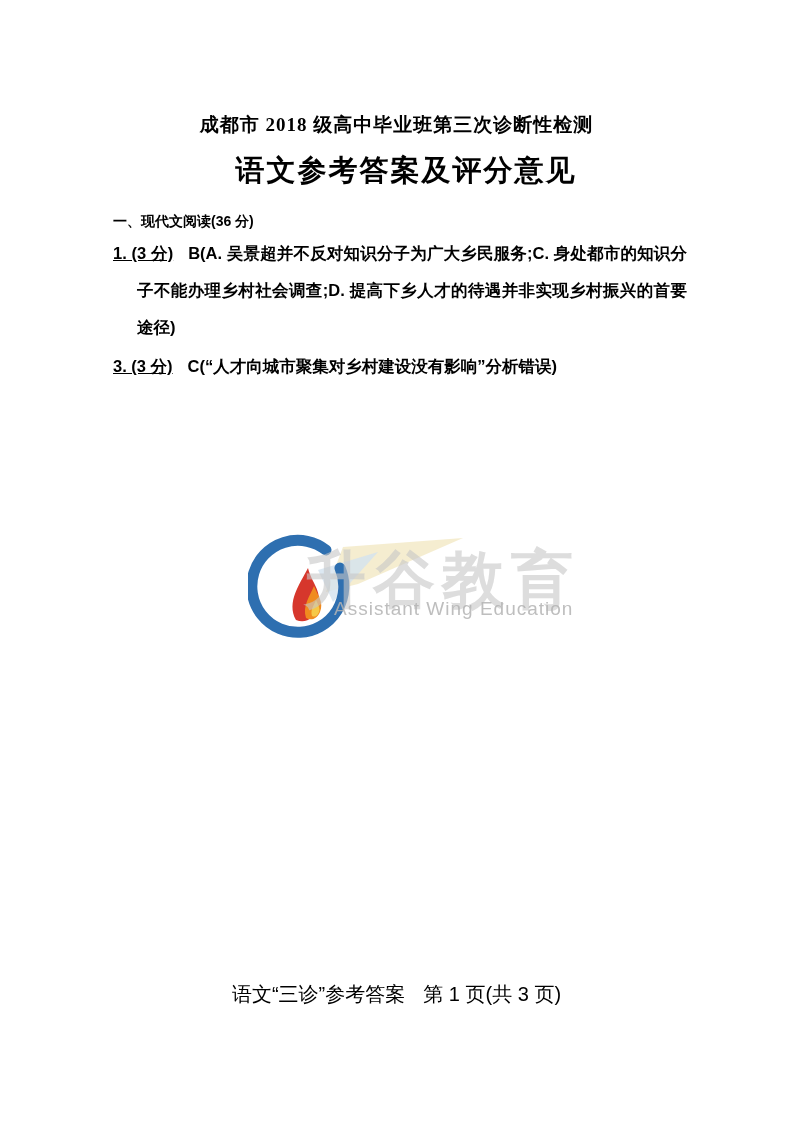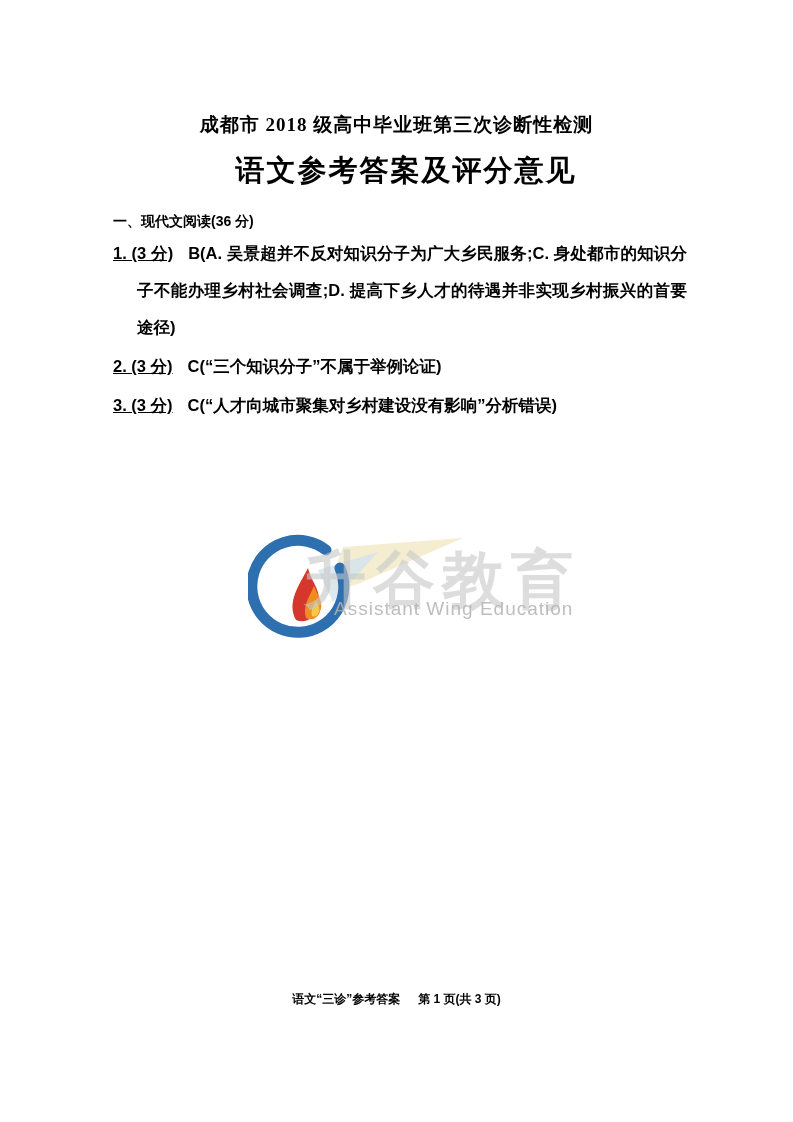--- a/index.html
+++ b/index.html
@@ -67,7 +67,6 @@
       <div class="section-heading">一、现代文阅读(36 分)</div>
 
       <p class="item"><span class="prefix">1. (3 分)</span><span>B(A. 吴景超并不反对知识分子为广大乡民服务;C. 身处都市的知识分子不能办理乡村社会调查;D. 提高下乡人才的待遇并非实现乡村振兴的首要途径)</span></p>
-      <p class="item"><span class="prefix">2. (3 分)</span><span>C(“三个知识分子”不属于举例论证)</span></p>
       <p class="item"><span class="prefix">3. (3 分)</span><span>C(“人才向城市聚集对乡村建设没有影响”分析错误)</span></p>
     </div>
   </div>

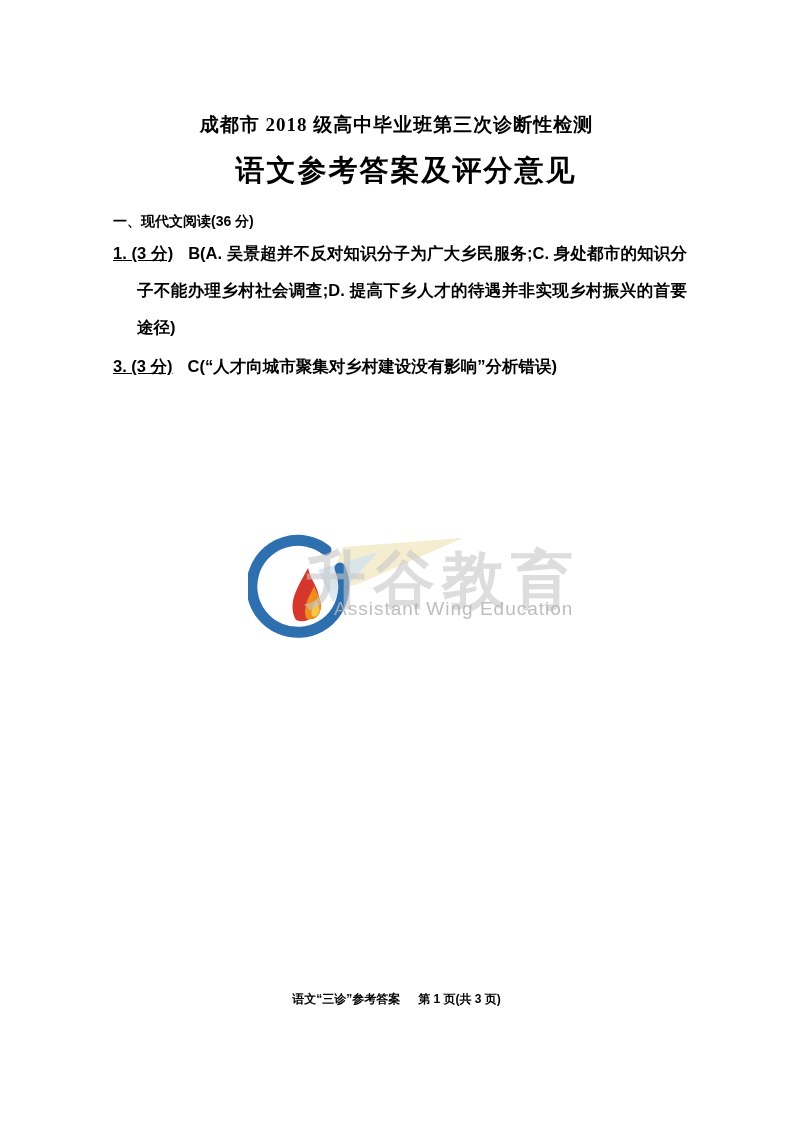--- a/index.html
+++ b/index.html
@@ -19,7 +19,7 @@
   .prefix{margin-right:15px;white-space:nowrap;text-decoration:underline;}
   .footer{
     position:absolute;left:0;right:0;bottom:114px;text-align:center;
-    font-size:12px;font-weight:bold;z-index:2;
+    font-size:20px;font-weight:normal;z-index:2;
   }
   .footer .gap{display:inline-block;width:18px;}
   

